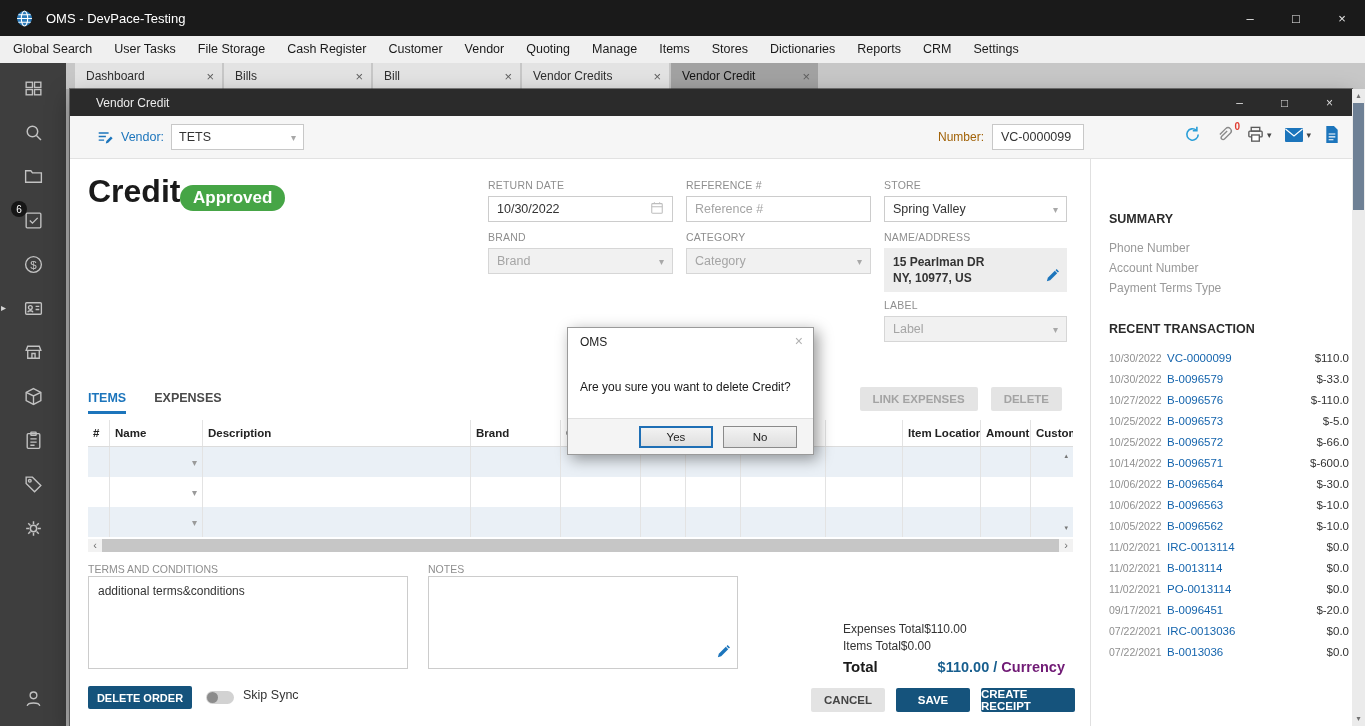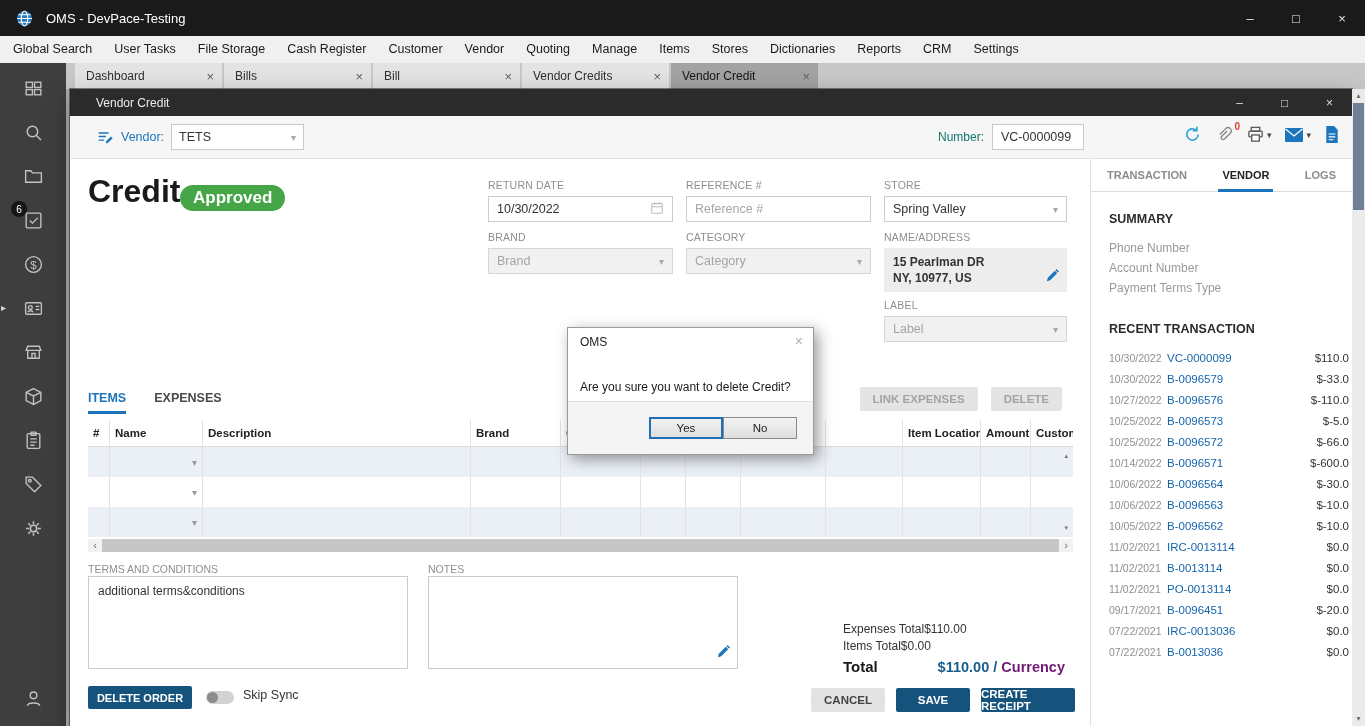--- a/index.html
+++ b/index.html
@@ -38,7 +38,7 @@
   .vendor-select{width:133px}
   .chev{color:#a8a8a8;font-size:10px}
   .number-group{position:absolute;right:268px;top:8px;display:flex;align-items:center;gap:8px}
-  .num-label{color:#0f766e;font-size:12px}
+  .num-label{color:#a16207;font-size:12px}
   .num-input{width:92px;height:26px;background:#fff;border:1px solid #c8c8c8;font-size:12.5px;color:#333;display:flex;align-items:center;padding:0 8px}
   .toolbar-icons{position:absolute;right:12px;top:9px;display:flex;align-items:center;gap:13px}
   .ticon{position:relative;display:flex;align-items:center}

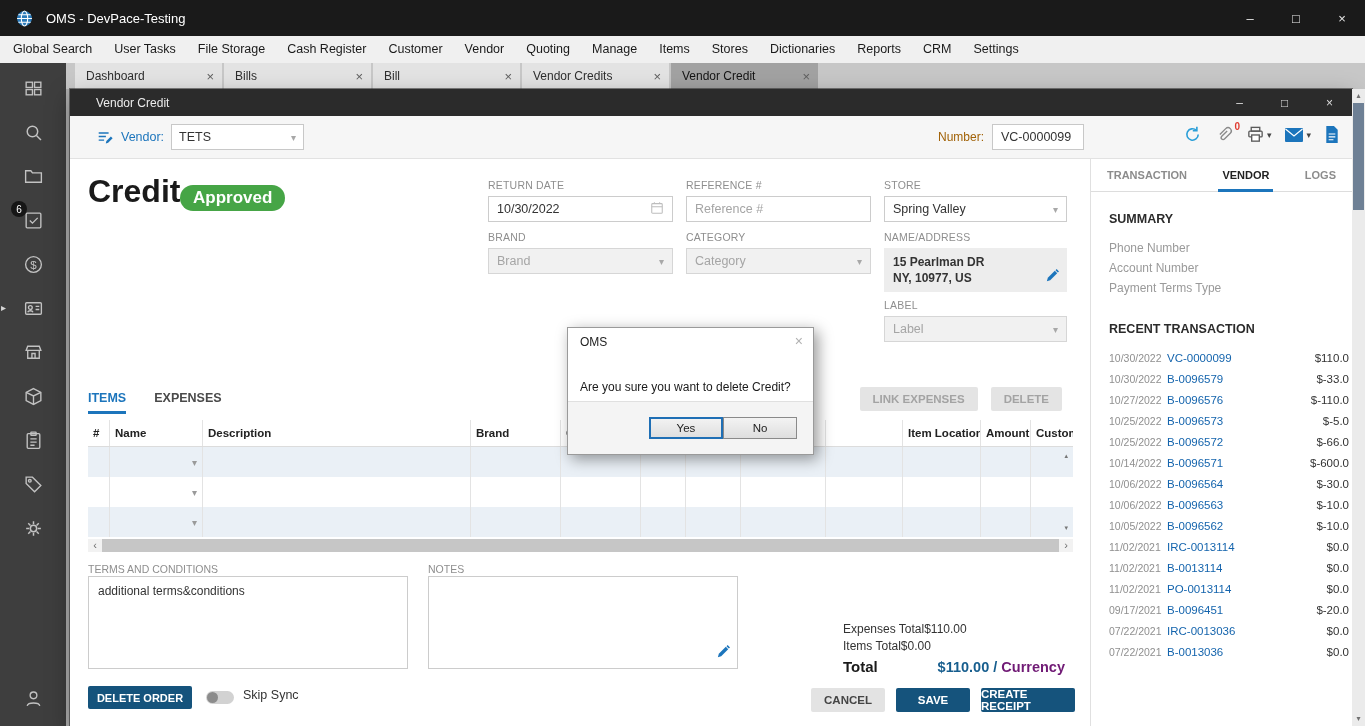--- a/index.html
+++ b/index.html
@@ -512,11 +512,6 @@
   </div>
 
   <div class="panel">
-    <div class="panel-tabs">
-      <span class="ptab">TRANSACTION</span>
-      <span class="ptab active">VENDOR</span>
-      <span class="ptab">LOGS</span>
-    </div>
     <div class="p-title" style="top:53px">SUMMARY</div>
     <div class="summary-rows">
 

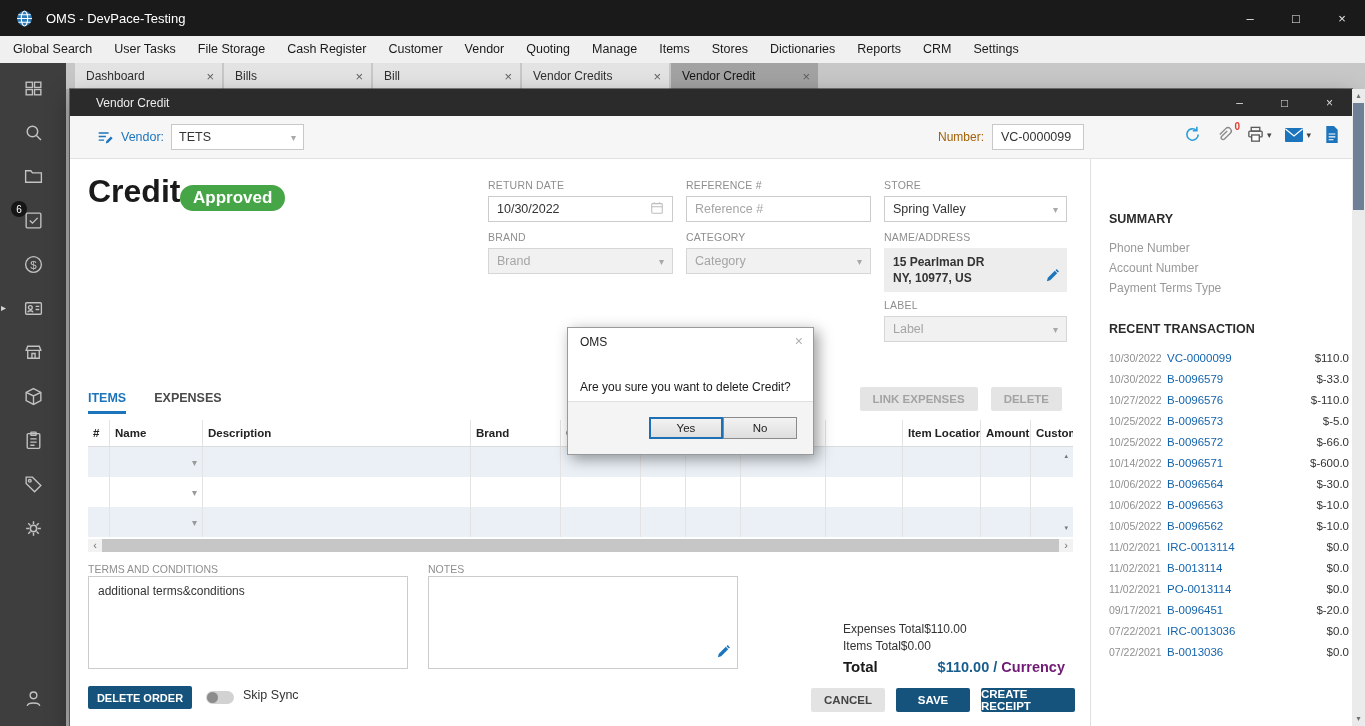--- a/index.html
+++ b/index.html
@@ -119,7 +119,7 @@
   .dlg-title{position:absolute;left:12px;top:7px;font-size:12px;color:#222}
   .dlg-close{position:absolute;right:10px;top:5px;color:#b0b0b0;font-size:14px}
   .dlg-msg{position:absolute;left:12px;top:52px;font-size:12px;color:#1a1a1a}
-  .dlg-footer{position:absolute;left:0;right:0;bottom:0;height:53px;background:#f4f4f4;border-top:1px solid #e0e0e0;display:flex;align-items:center;justify-content:flex-end;padding-right:16px}
+  .dlg-footer{position:absolute;left:0;right:0;bottom:0;height:36px;background:#f4f4f4;border-top:1px solid #e0e0e0;display:flex;align-items:center;justify-content:flex-end;gap:10px;padding-right:16px}
   .dlg-btn{width:74px;height:22px;background:linear-gradient(#f3f3f3,#dedede);border:1px solid #8a8a8a;font-size:11.5px;color:#222;display:flex;align-items:center;justify-content:center}
   .dlg-btn.primary{border:1px solid #1f6fb5;box-shadow:inset 0 0 0 1px #1f6fb5}
 </style>

